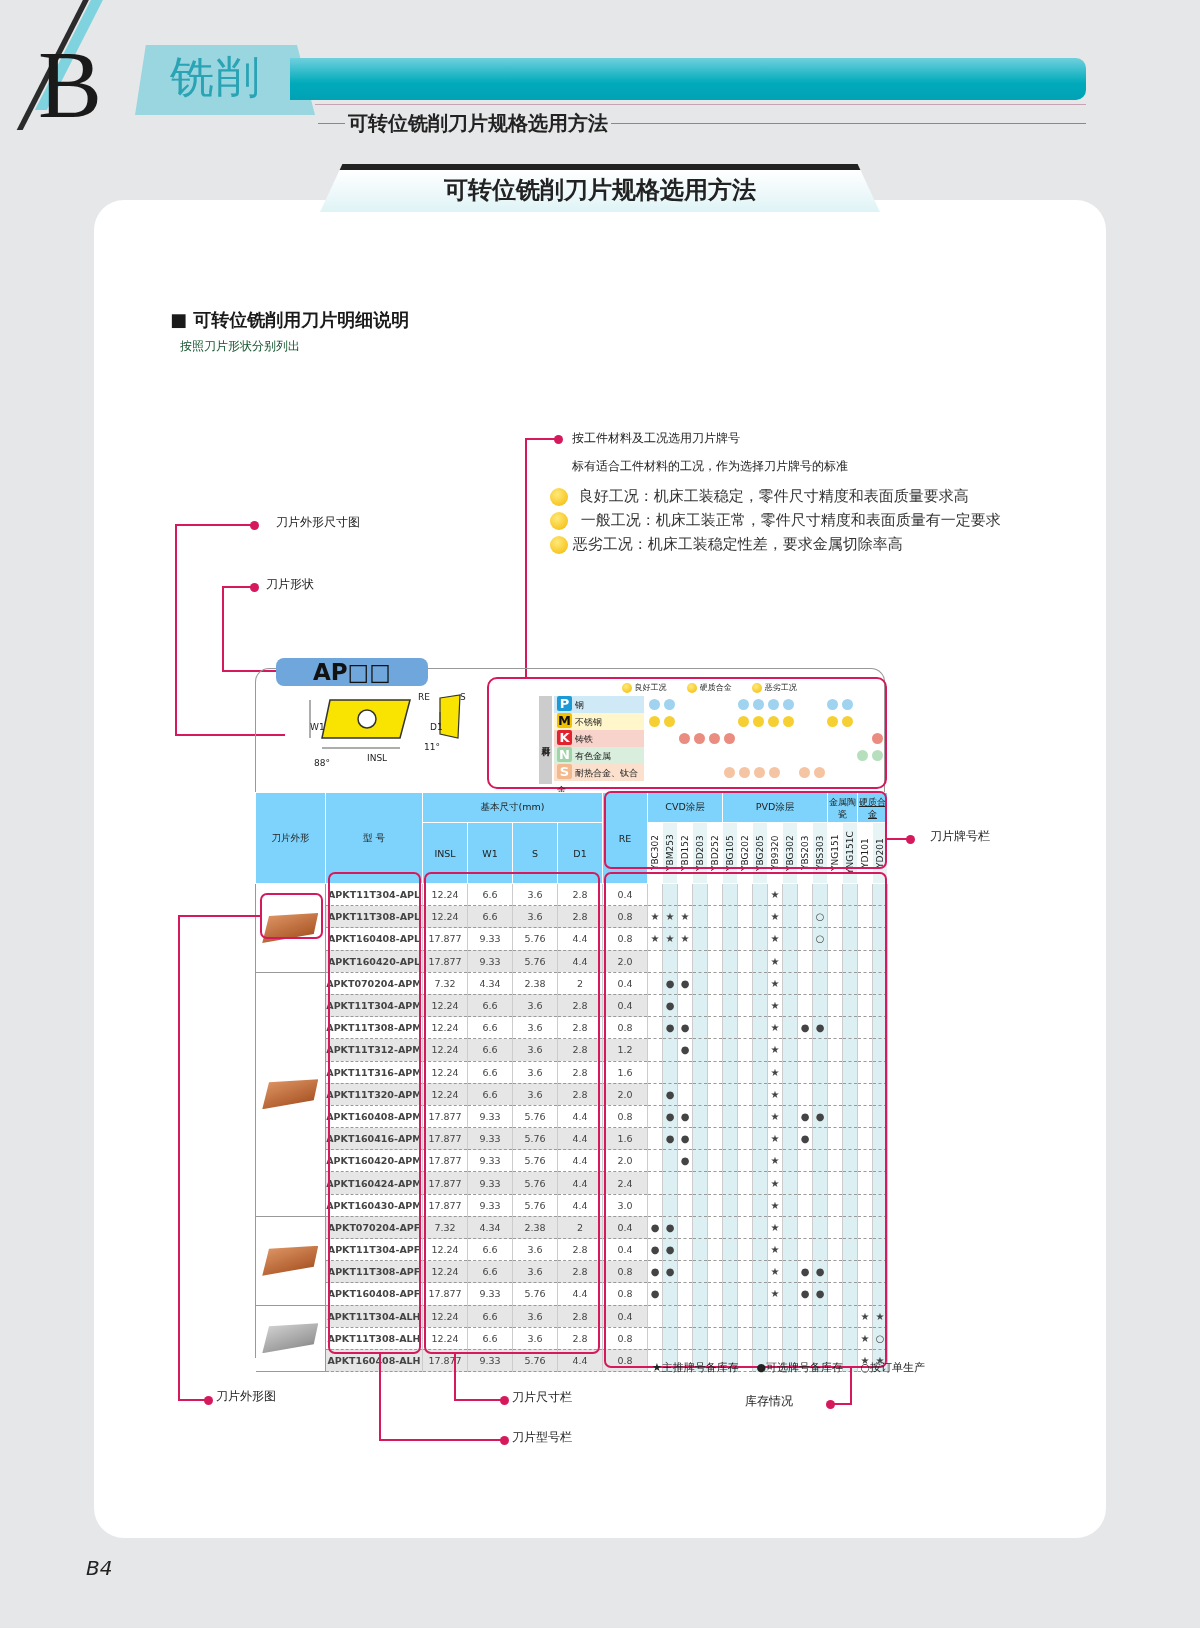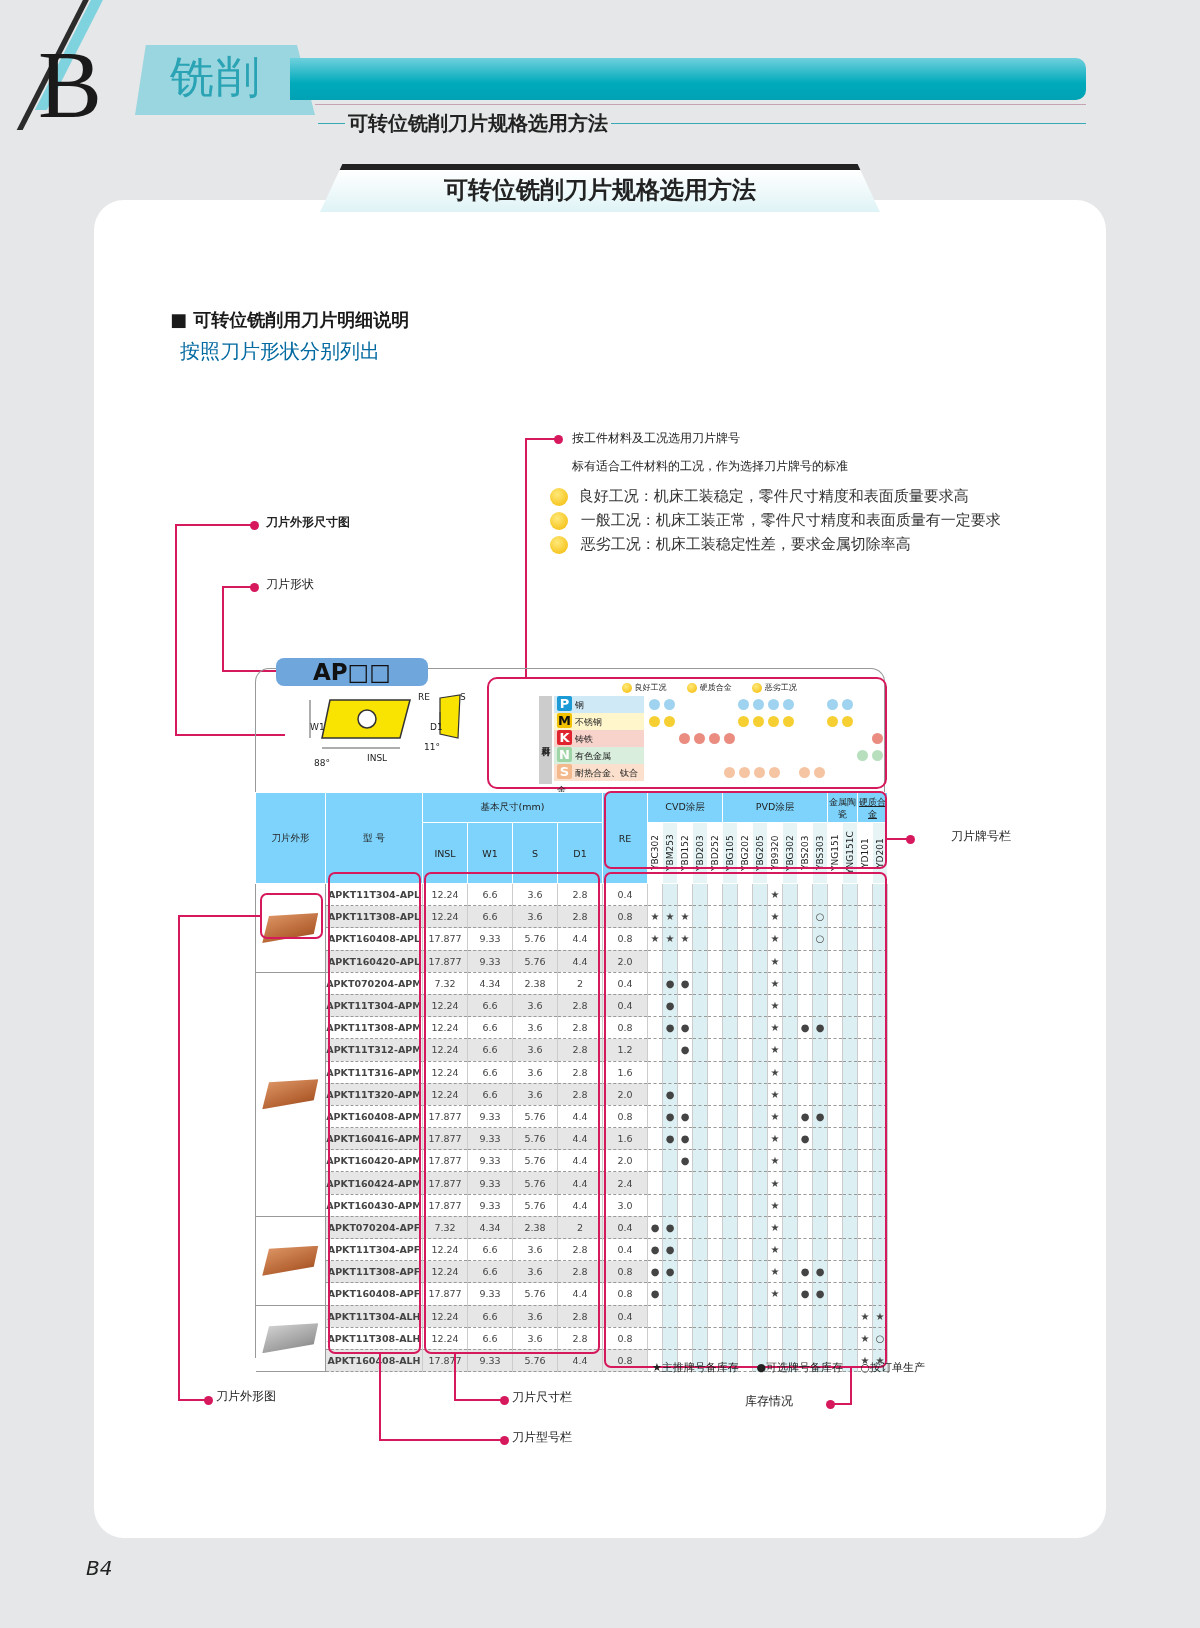--- a/index.html
+++ b/index.html
@@ -23,7 +23,7 @@
   .card { left: 94px; top: 200px; width: 1012px; height: 1338px; background: #fff; border-radius: 30px; }
 
   .h-detail { left: 170px; top: 308px; font-size: 18px; font-weight: bold; color: #1a1a1a; }
-  .h-detail-sub { left: 180px; top: 338px; font-size: 20px; color: #0369a1; }
+  .h-detail-sub { left: 180px; top: 338px; font-size: 12px; color: #14532d; }
 
   .pink { background: #d6195c; }
   .dot { width: 9px; height: 9px; border-radius: 50%; background: #d6195c; }

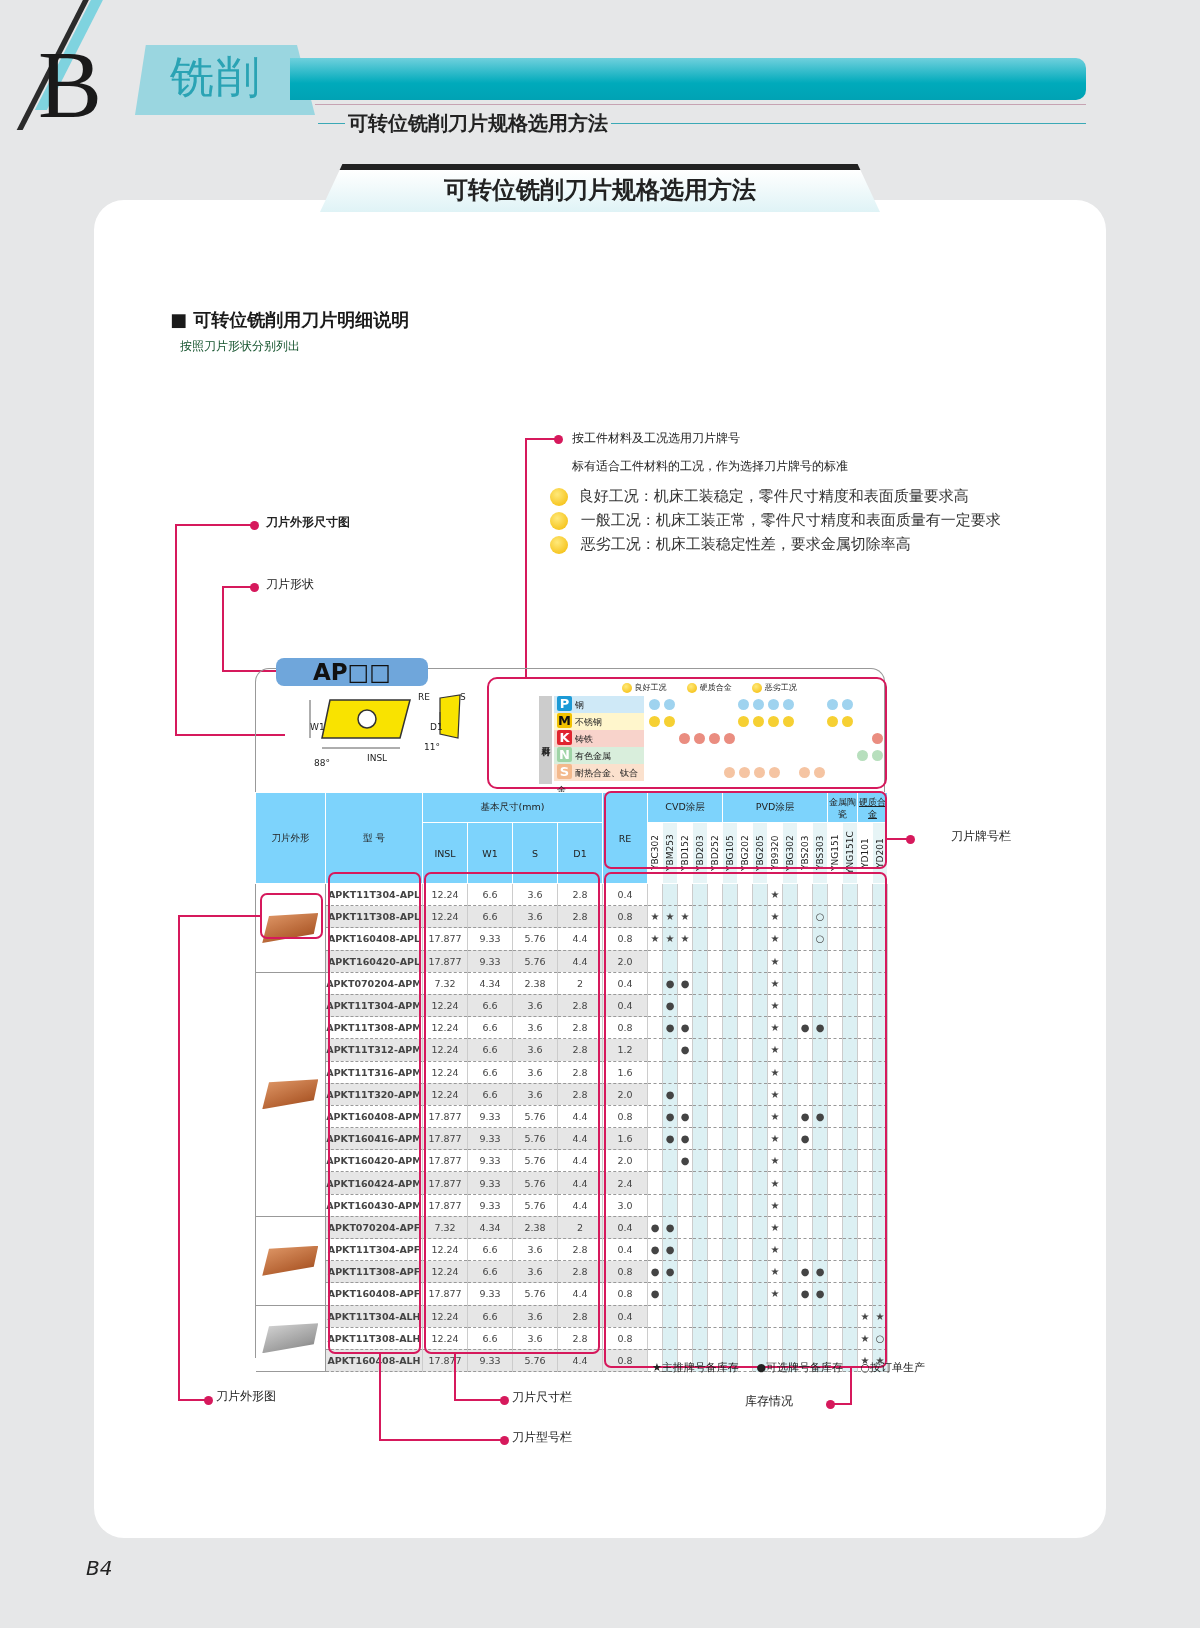--- a/index.html
+++ b/index.html
@@ -105,7 +105,7 @@
 <div class="abs pink" style="left:175px;top:524px;width:77px;height:2px;"></div>
 <div class="abs pink" style="left:175px;top:734px;width:110px;height:2px;"></div>
 <div class="abs dot" style="left:250px;top:521px;"></div>
-<div class="abs callout" style="left:266px;top:514px;font-weight:bold;">刀片外形尺寸图</div>
+<div class="abs callout" style="left:276px;top:514px;">刀片外形尺寸图</div>
 
 <div class="abs pink" style="left:222px;top:586px;width:2px;height:86px;"></div>
 <div class="abs pink" style="left:222px;top:586px;width:30px;height:2px;"></div>

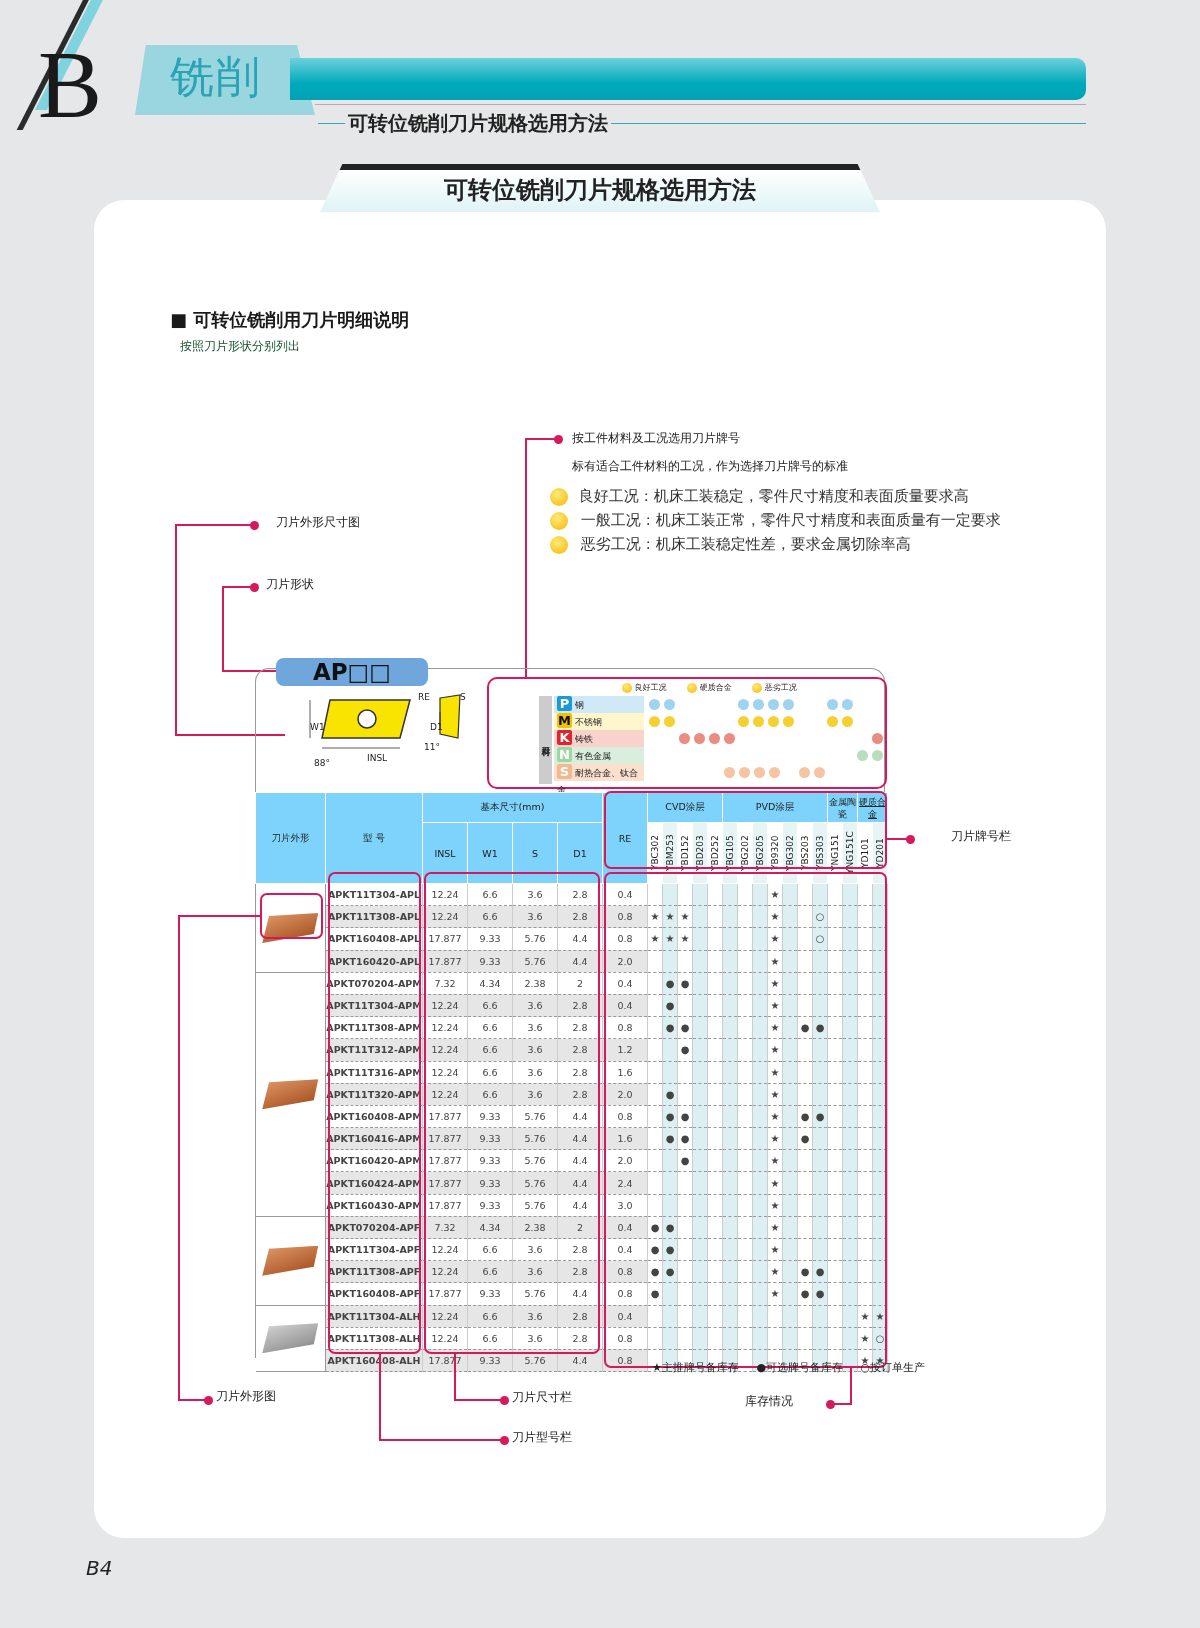--- a/index.html
+++ b/index.html
@@ -98,7 +98,7 @@
 </div>
 <div class="abs cond-line" style="left:550px;top:535px;">
   <span class="face"></span>
-  <span style="margin-left:8px">恶劣工况：机床工装稳定性差，要求金属切除率高</span>
+  <span style="">恶劣工况：机床工装稳定性差，要求金属切除率高</span>
 </div>
 
 <div class="abs pink" style="left:175px;top:524px;width:2px;height:212px;"></div>

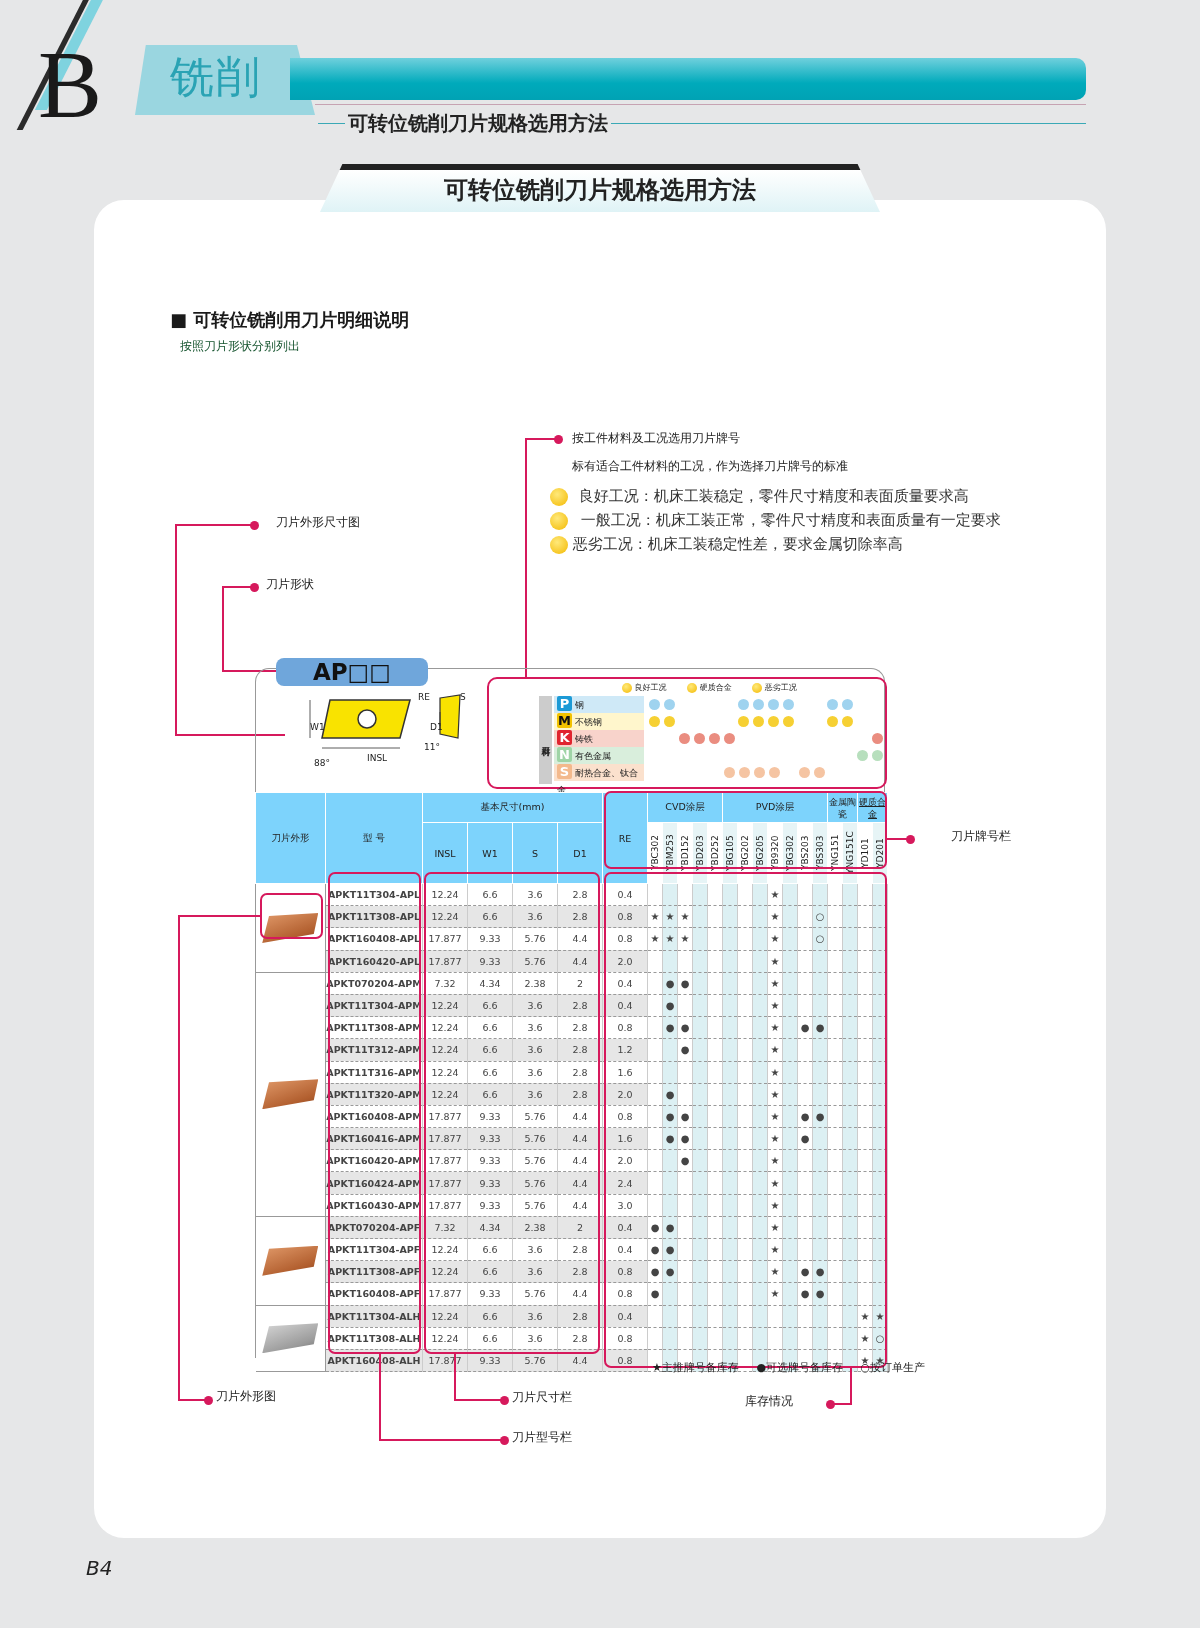--- a/index.html
+++ b/index.html
@@ -815,7 +815,7 @@
 
 <div class="abs pink" style="left:887px;top:838px;width:22px;height:2px;"></div>
 <div class="abs dot" style="left:906px;top:835px;"></div>
-<div class="abs callout" style="left:930px;top:828px;margin-left:21px;">刀片牌号栏</div>
+<div class="abs callout" style="left:930px;top:828px;">刀片牌号栏</div>
 
 <div class="abs legend-bottom">
   <span>★主推牌号备库存</span>

